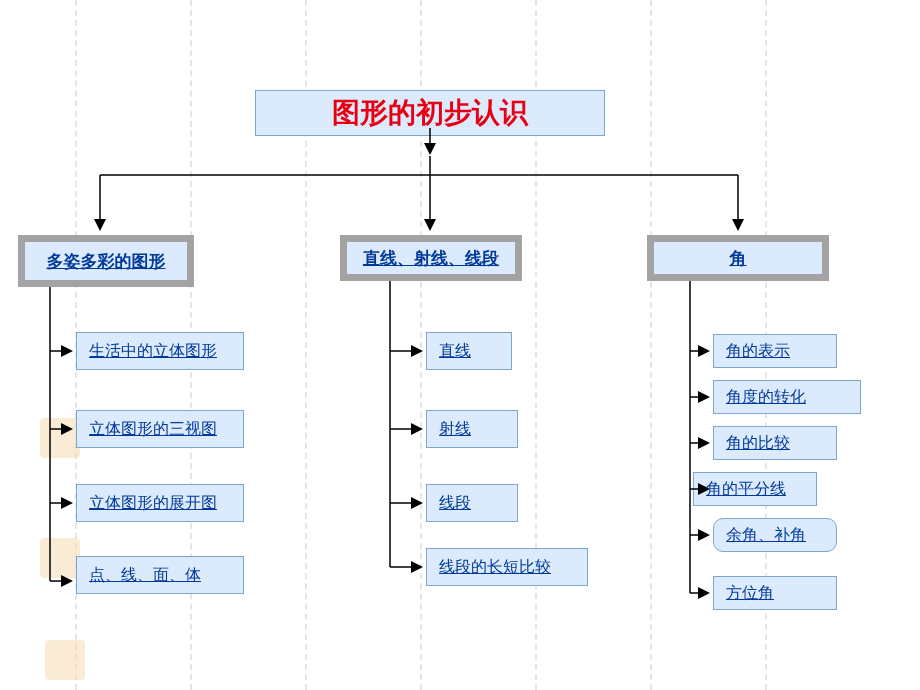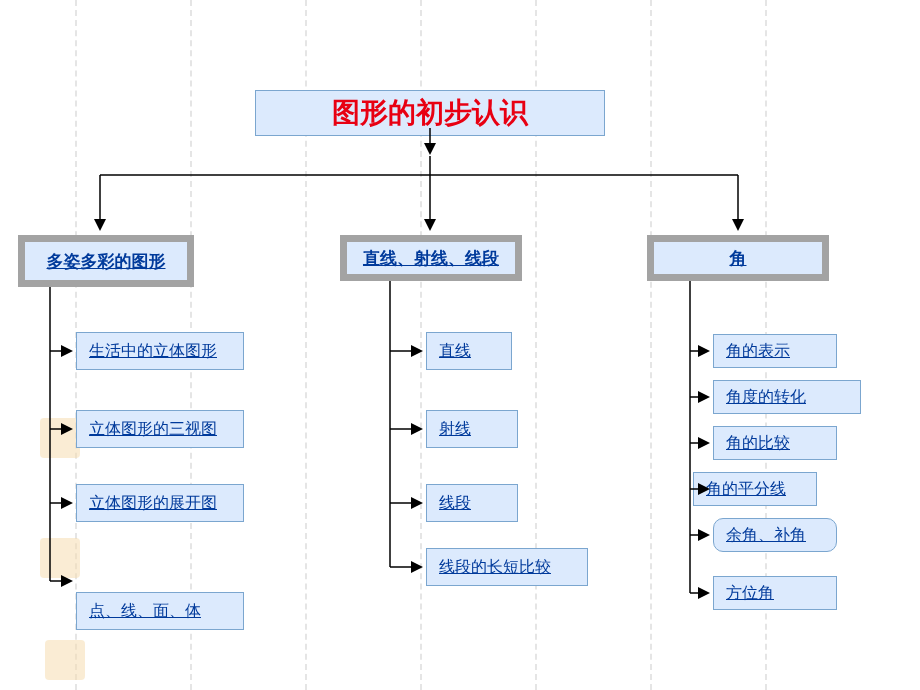--- a/index.html
+++ b/index.html
@@ -86,7 +86,7 @@
     .lA1 { left: 76px; top: 332px; width: 168px; height: 38px; }
     .lA2 { left: 76px; top: 410px; width: 168px; height: 38px; text-align: center; }
     .lA3 { left: 76px; top: 484px; width: 168px; height: 38px; }
-    .lA4 { left: 76px; top: 592px; width: 168px; height: 38px; }
+    .lA4 { left: 76px; top: 556px; width: 168px; height: 38px; }
     .lB1 { left: 426px; top: 332px; width: 86px; height: 38px; }
     .lB2 { left: 426px; top: 410px; width: 92px; height: 38px; }
     .lB3 { left: 426px; top: 484px; width: 92px; height: 38px; }

